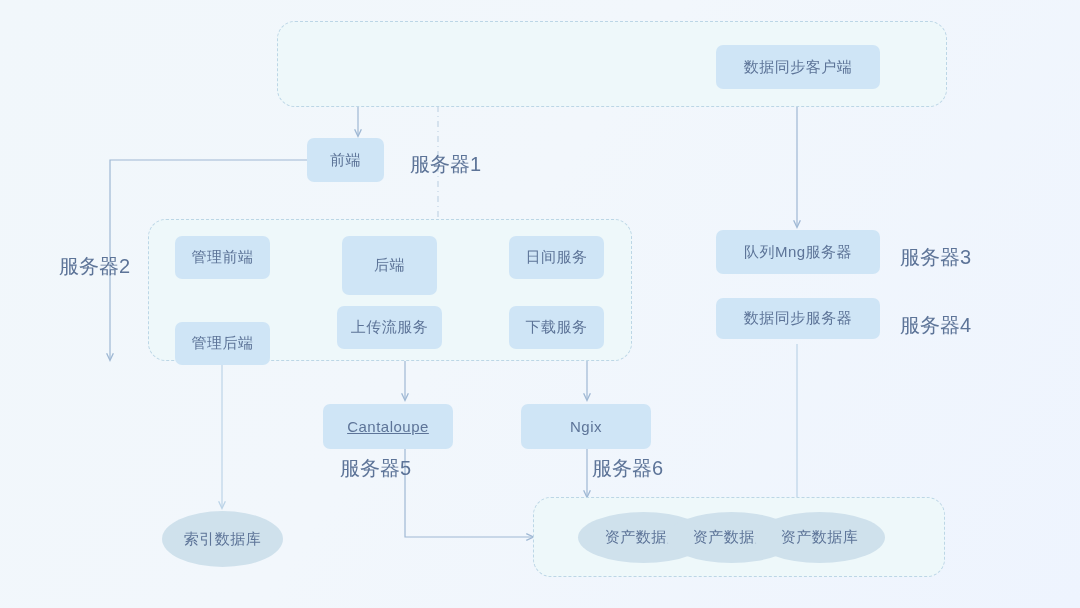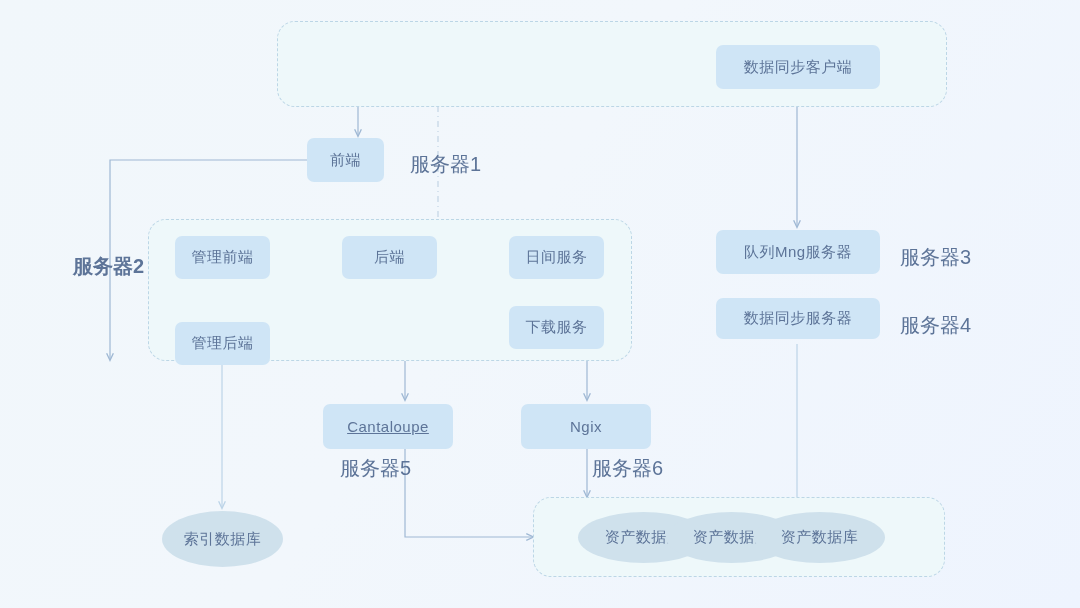--- a/index.html
+++ b/index.html
@@ -126,7 +126,7 @@
 
   <div class="caption" style="left:410px; top:151px;">服务器1</div>
 
-  <div class="caption" style="left:73px; top:253px;font-weight:bold;">服务器2</div>
+  <div class="caption" style="left:59px; top:253px;">服务器2</div>
 
   <div class="node rect" style="left:175px; top:236px; width:95px; height:43px;">
     <span>管理前端</span>

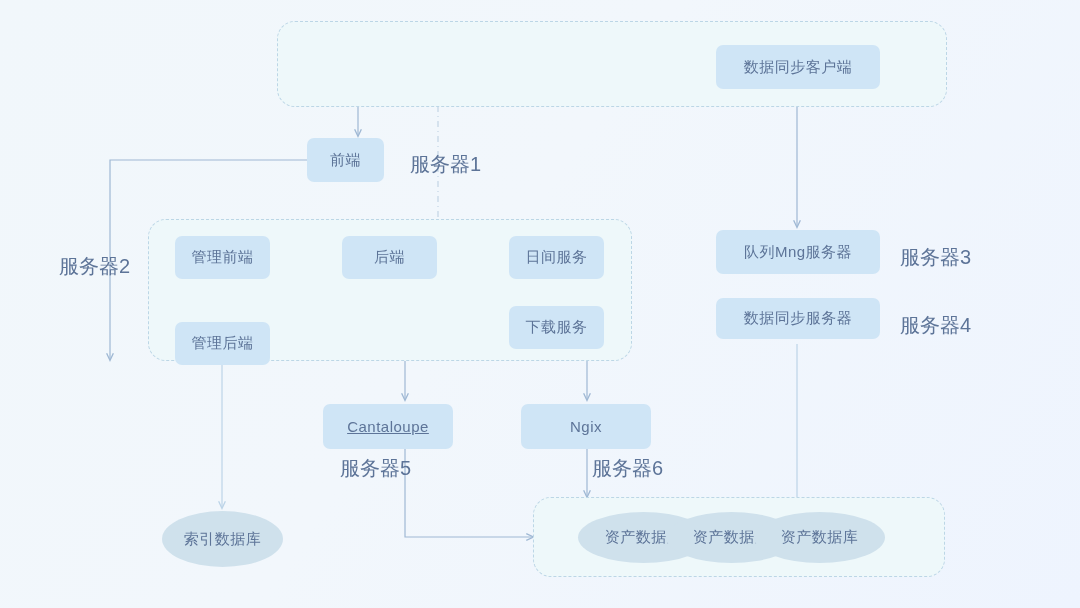--- a/index.html
+++ b/index.html
@@ -132,7 +132,7 @@
     <span>管理前端</span>
   </div>
 
-  <div class="node rect" style="left:342px; top:236px; width:95px; height:43px;">
+  <div class="node rect" style="left:342px; top:236px; width:95px; height:59px;">
     <span>后端</span>
   </div>
 

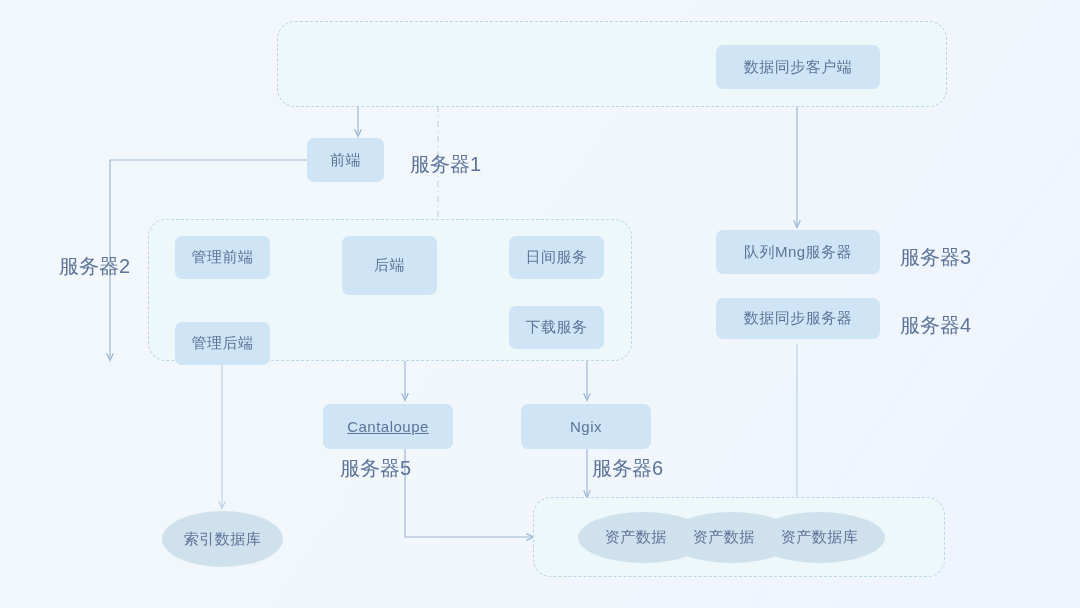--- a/index.html
+++ b/index.html
@@ -144,6 +144,9 @@
     <span>管理后端</span>
   </div>
 
+  <div class="node rect" style="left:337px; top:306px; width:105px; height:43px;">
+    <span>上传流服务</span>
+  </div>
 
   <div class="node rect" style="left:716px; top:230px; width:164px; height:44px;">
     <span>队列Mng服务器</span>

